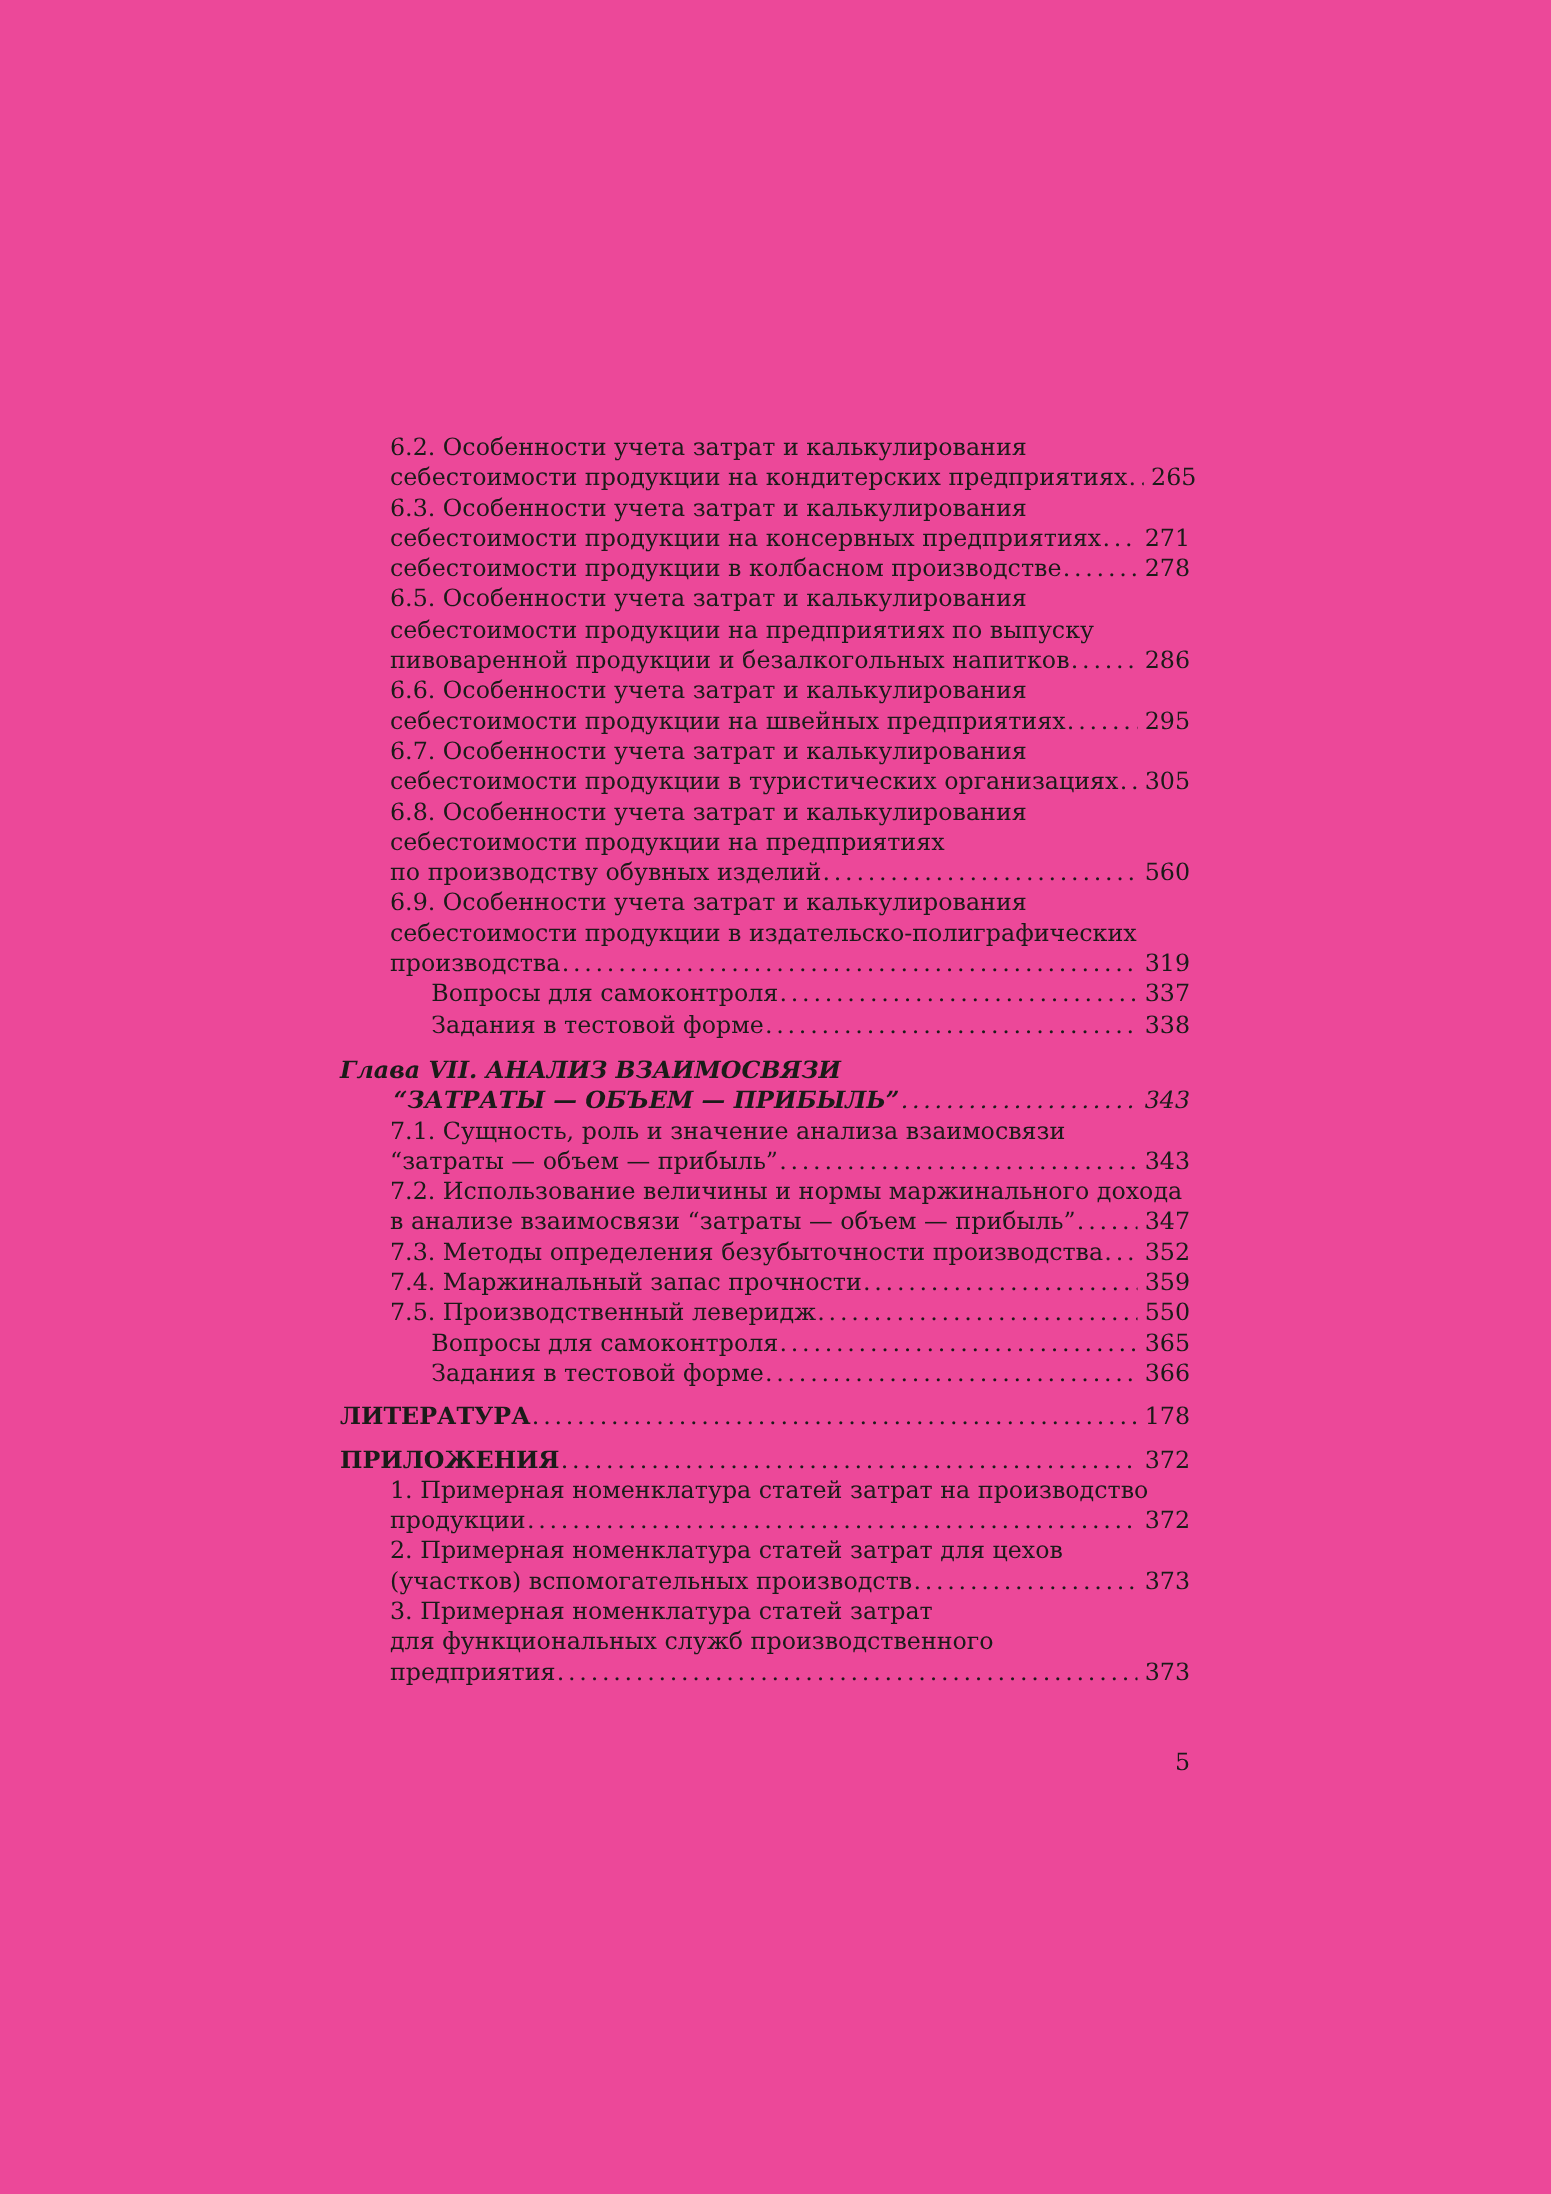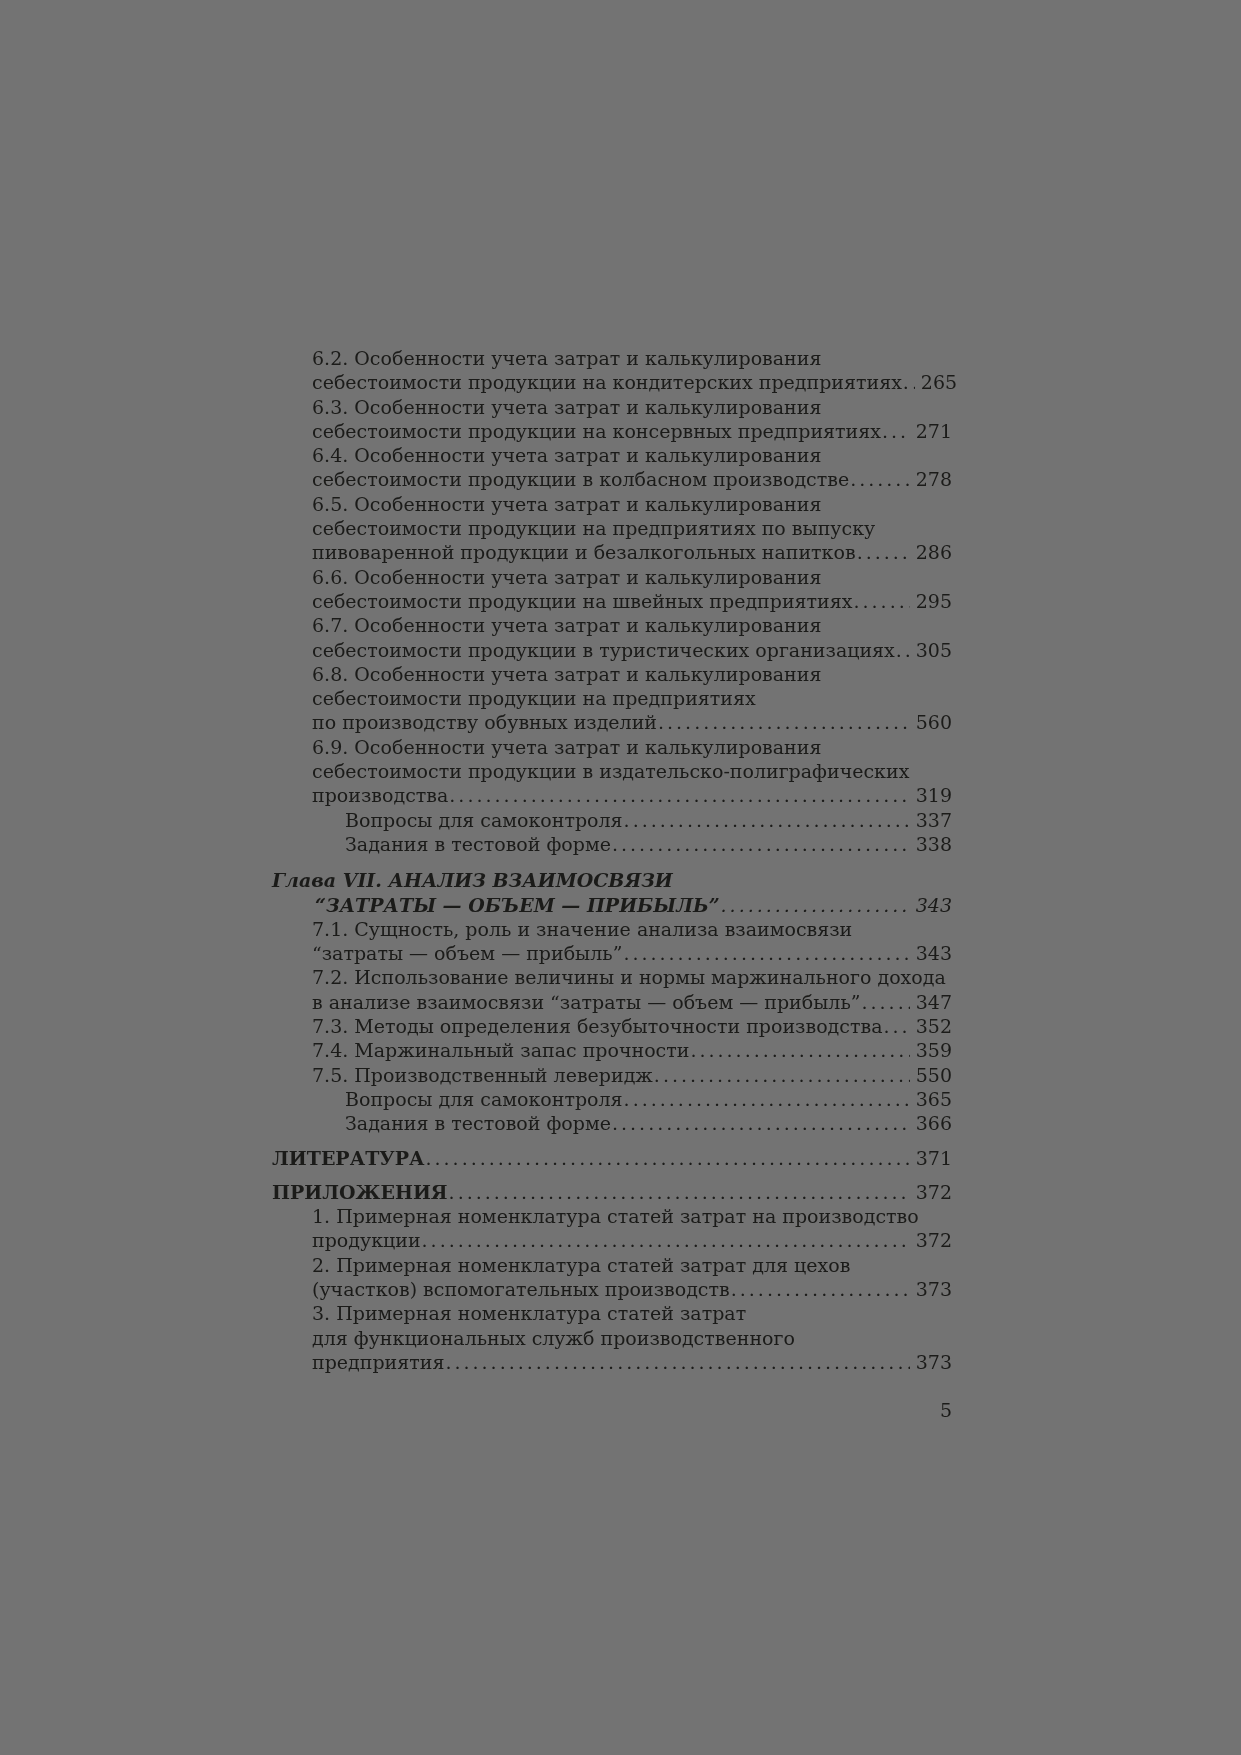--- a/index.html
+++ b/index.html
@@ -7,7 +7,7 @@
     position: relative;
     width: 1241px;
     height: 1755px;
-    background: #737373;
+    background: #ec4899;
     font-family: "DejaVu Serif", "Liberation Serif", serif;
     color: #1b1b19;
     overflow: hidden;

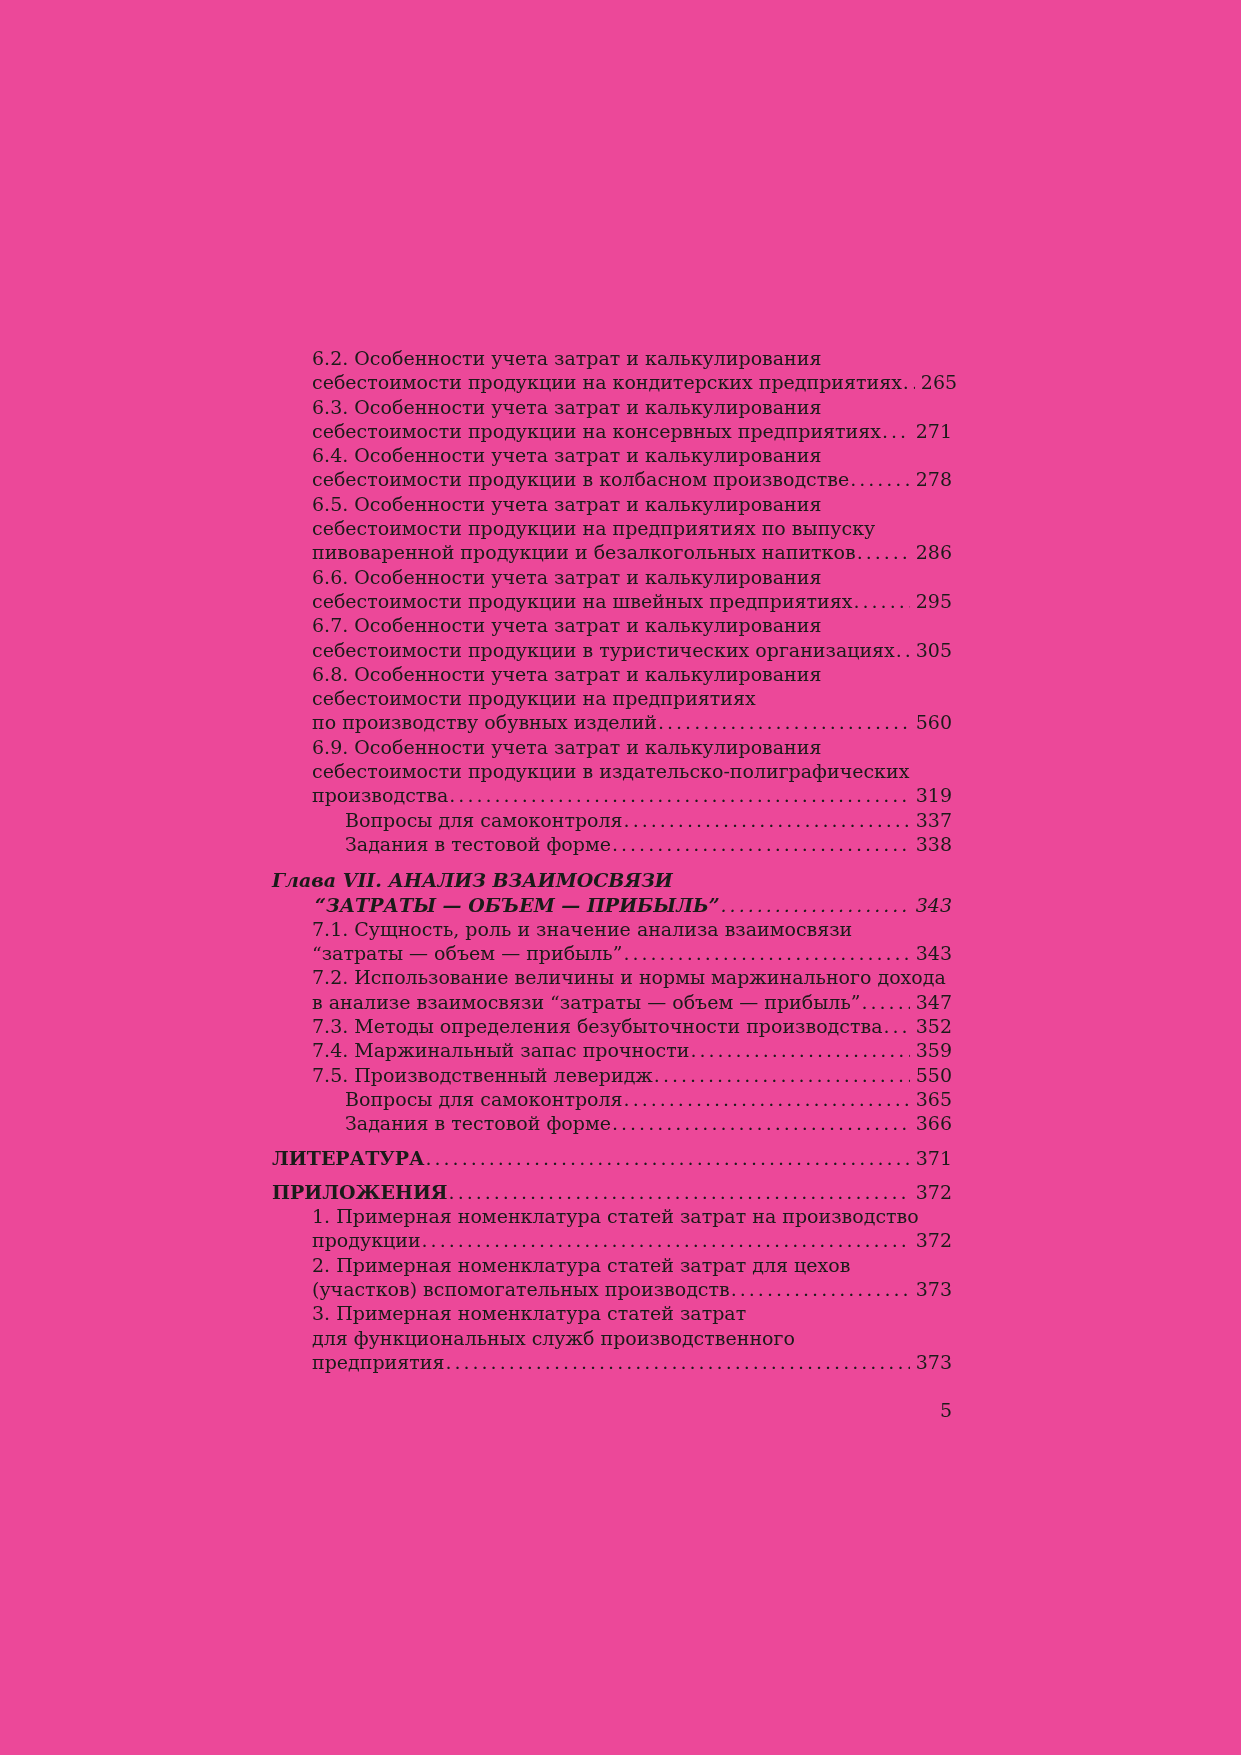--- a/index.html
+++ b/index.html
@@ -85,9 +85,6 @@
       </div>
       <div class="entry section">
         <div class="line">
-          <span class="txt">6.4. Особенности учета затрат и калькулирования</span>
-        </div>
-        <div class="line">
           <span class="txt">себестоимости продукции в колбасном производстве</span>
           <span class="leader"></span>
           <span class="pg">278</span>

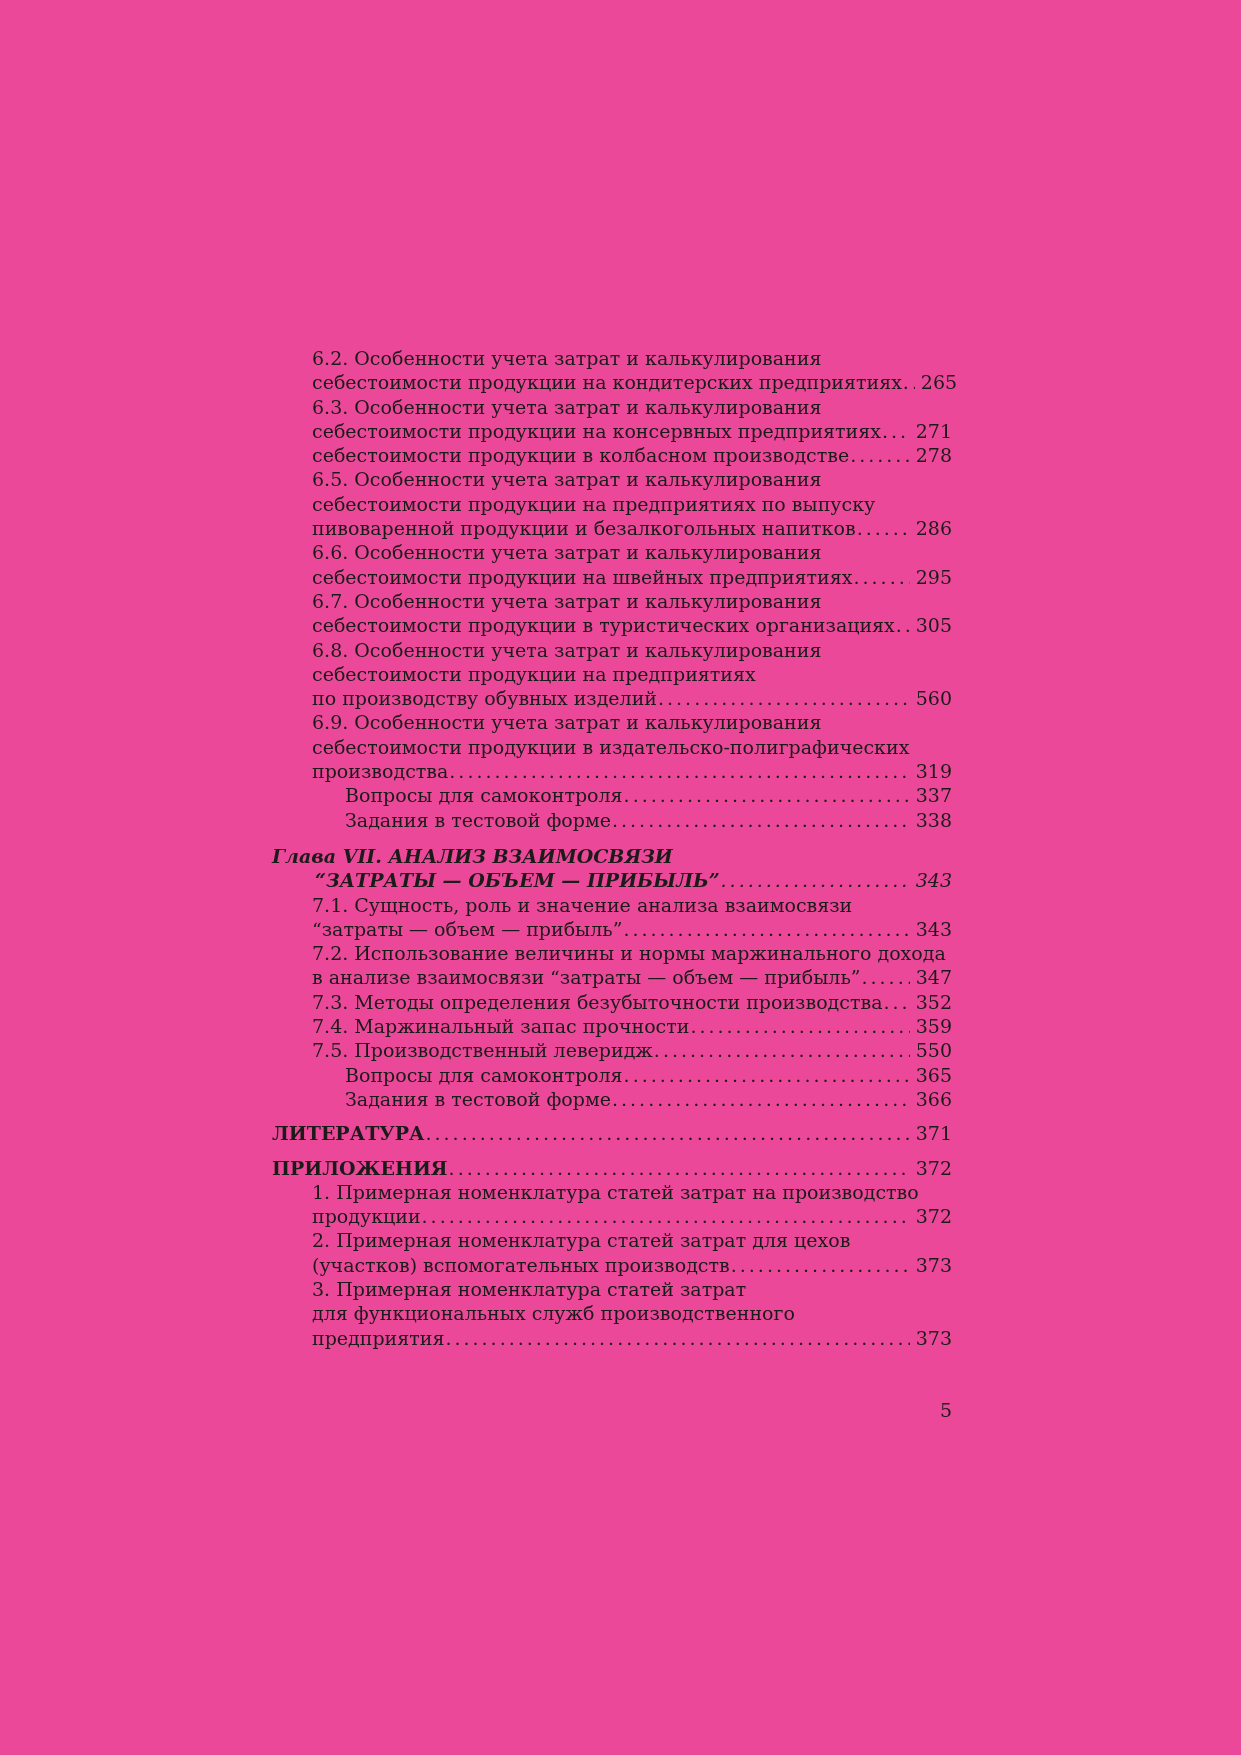--- a/index.html
+++ b/index.html
@@ -232,7 +232,7 @@
         <div class="line">
           <span class="txt bold">ЛИТЕРАТУРА</span>
           <span class="leader"></span>
-          <span class="pg">371</span>
+          <span class="pg">178</span>
         </div>
       </div>
       <div class="entry top gap-top">

